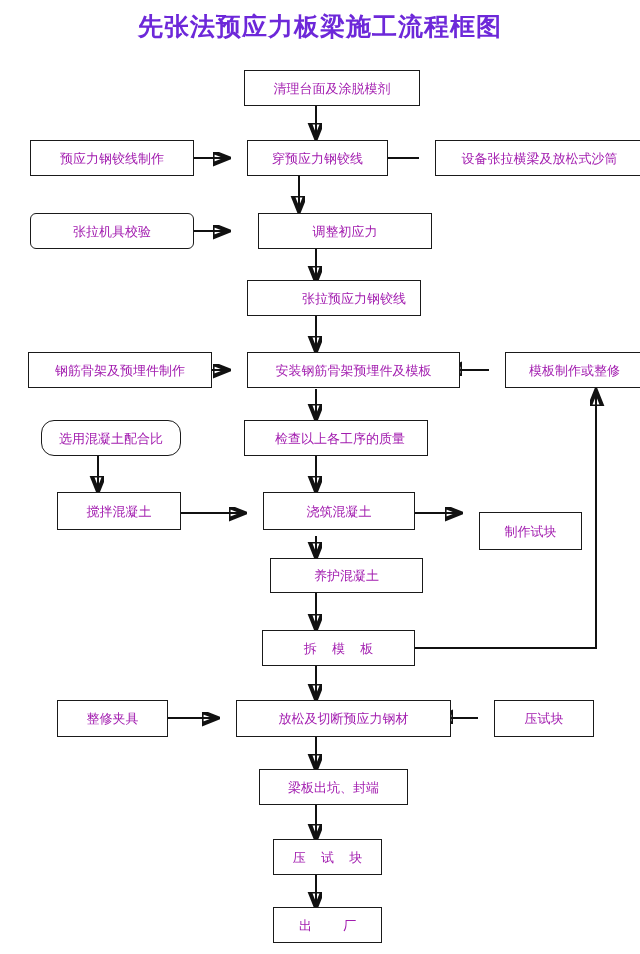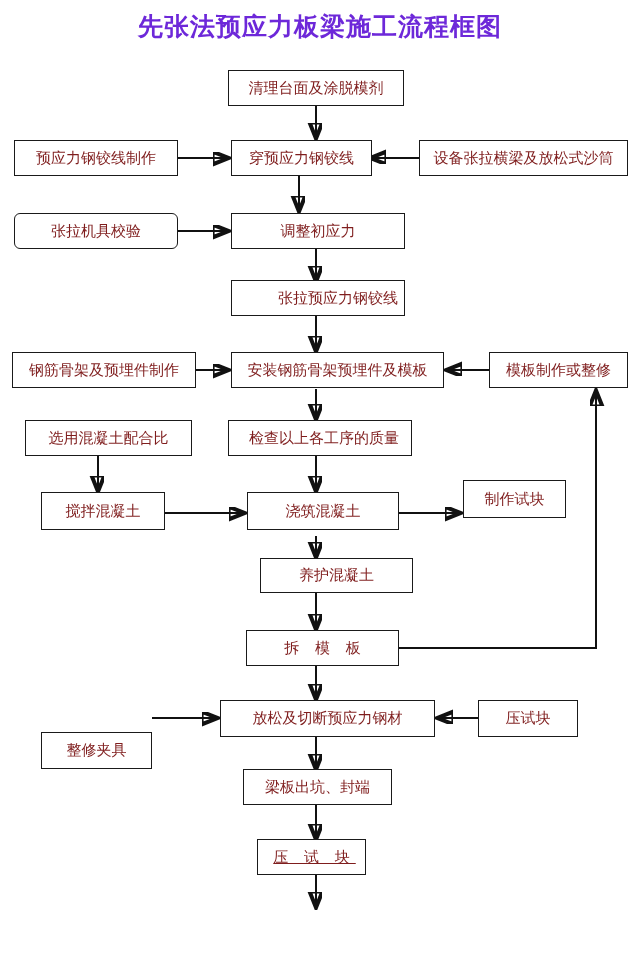--- a/index.html
+++ b/index.html
@@ -34,14 +34,15 @@
     box-sizing: border-box;
     border: 1.6px solid #1a1a1a;
     background: #ffffff;
-    color: #7f1d1d;
+    color: #a21caf;
     display: flex;
     align-items: center;
     justify-content: center;
-    font-size: 15px;
+    font-size: 13px;
     line-height: 1;
     white-space: nowrap;
     font-family: "Liberation Serif", "DejaVu Serif", serif;
+    margin-left: 16px;
   }
   .node.sp { letter-spacing: 6px; text-indent: 6px; }
   .node.sp2 { letter-spacing: 14px; text-indent: 14px; }

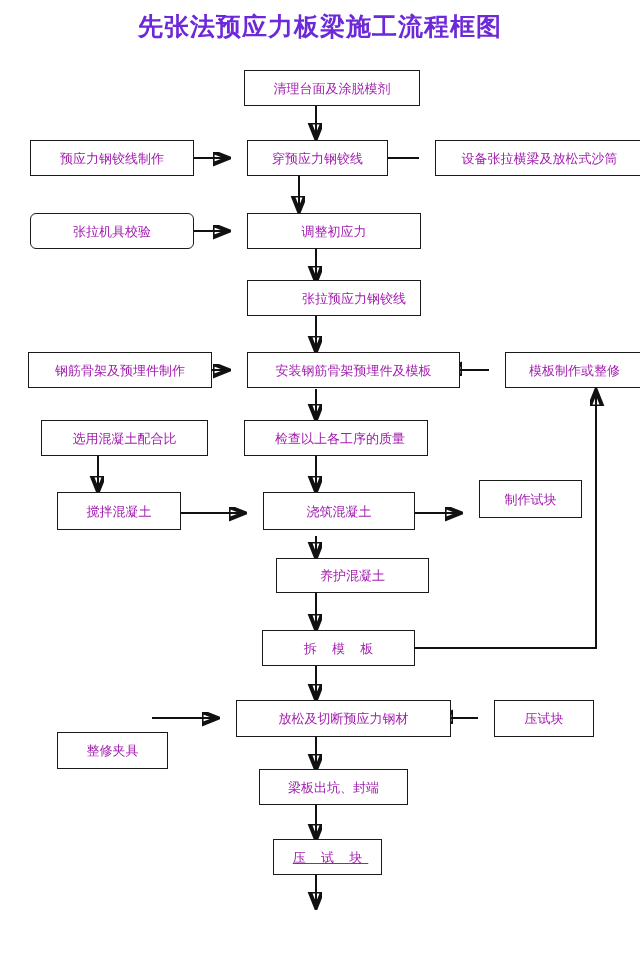--- a/index.html
+++ b/index.html
@@ -131,7 +131,7 @@
 
   <div class="node" style="left:14px; top:213px; width:164px; height:36px;border-radius:6px;">张拉机具校验</div>
 
-  <div class="node" style="left:231px; top:213px; width:174px; height:36px;">调整初应力</div>
+  <div class="node" style="left:242px; top:213px; width:174px; height:36px;">调整初应力</div>
 
   <div class="node" style="left:231px; top:280px; width:174px; height:36px;padding-left:40px;">张拉预应力钢铰线</div>
 

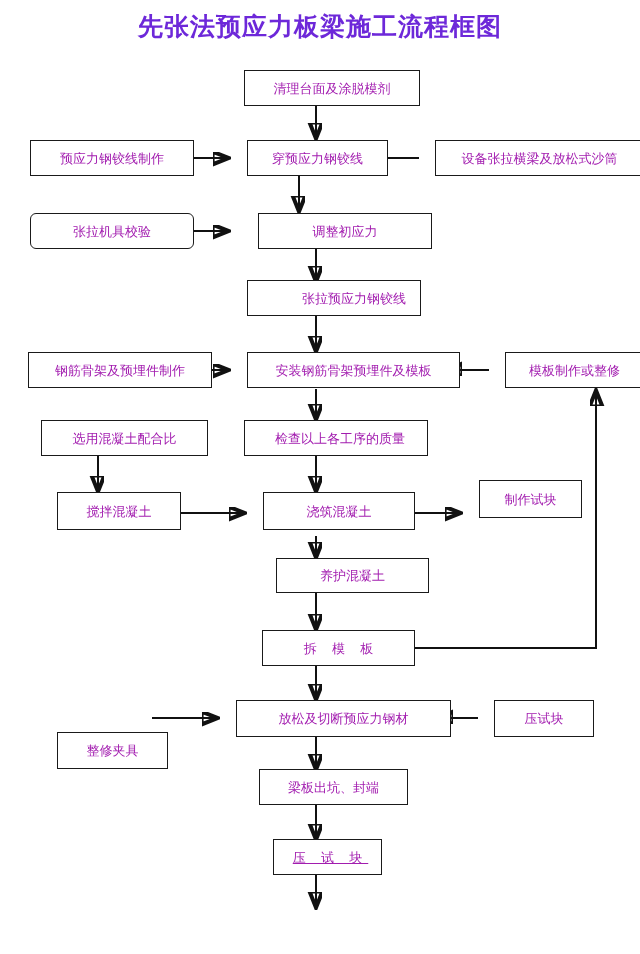--- a/index.html
+++ b/index.html
@@ -141,7 +141,7 @@
 
   <div class="node" style="left:489px; top:352px; width:139px; height:36px;">模板制作或整修</div>
 
-  <div class="node" style="left:25px; top:420px; width:167px; height:36px;">选用混凝土配合比</div>
+  <div class="node" style="left:25px; top:420px; width:140px; height:36px;border-radius:13px;">选用混凝土配合比</div>
 
   <div class="node" style="left:228px; top:420px; width:184px; height:36px;padding-left:8px;">检查以上各工序的质量</div>
 

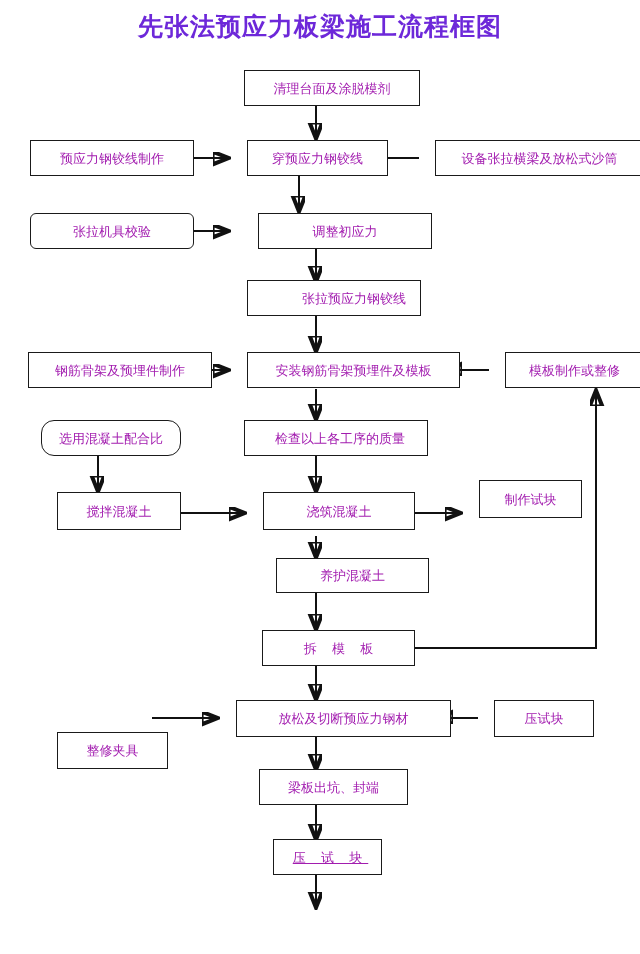--- a/index.html
+++ b/index.html
@@ -149,7 +149,7 @@
 
   <div class="node" style="left:247px; top:492px; width:152px; height:38px;">浇筑混凝土</div>
 
-  <div class="node" style="left:463px; top:480px; width:103px; height:38px;">制作试块</div>
+  <div class="node" style="left:463px; top:512px; width:103px; height:38px;">制作试块</div>
 
   <div class="node" style="left:260px; top:558px; width:153px; height:35px;">养护混凝土</div>
 

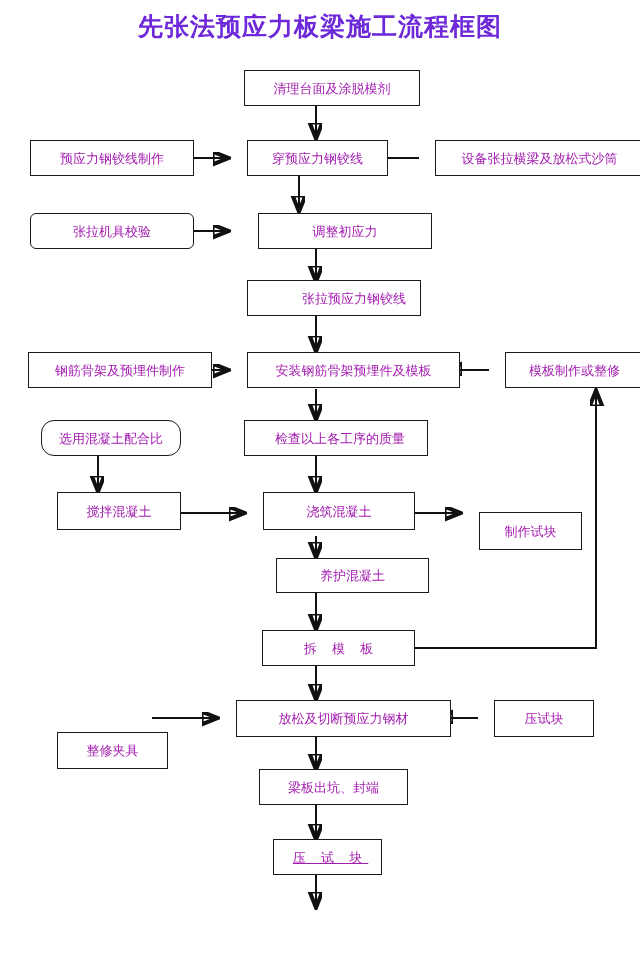--- a/index.html
+++ b/index.html
@@ -151,7 +151,7 @@
 
   <div class="node" style="left:463px; top:512px; width:103px; height:38px;">制作试块</div>
 
-  <div class="node" style="left:260px; top:558px; width:153px; height:35px;">养护混凝土</div>
+  <div class="node" style="left:254px; top:558px; width:153px; height:35px;">养护混凝土</div>
 
   <div class="node sp" style="left:246px; top:630px; width:153px; height:36px;text-align:center;">拆 模 板</div>
 

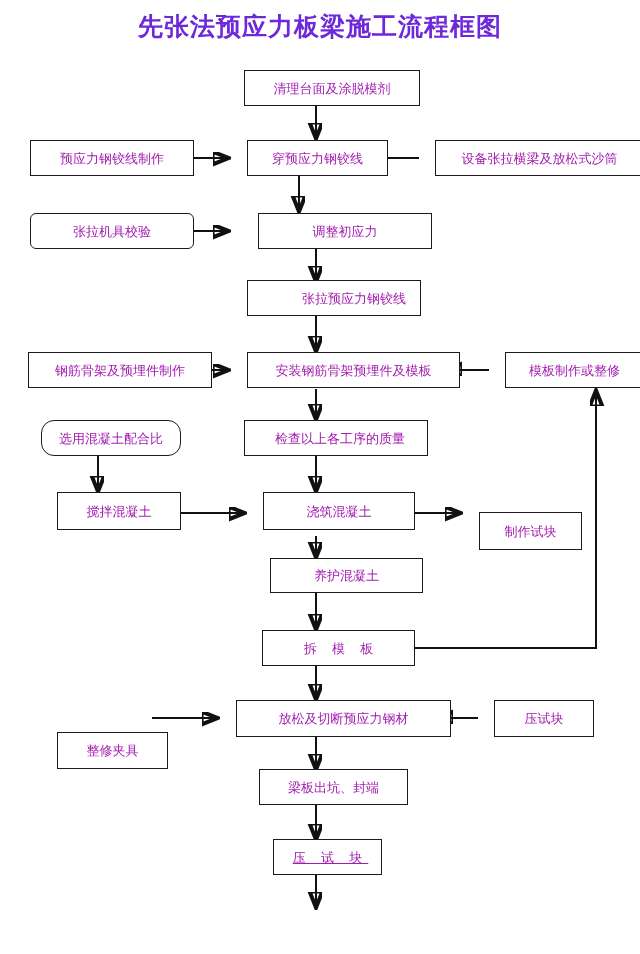--- a/index.html
+++ b/index.html
@@ -155,7 +155,7 @@
 
   <div class="node sp" style="left:246px; top:630px; width:153px; height:36px;text-align:center;">拆 模 板</div>
 
-  <div class="node" style="left:41px; top:732px; width:111px; height:37px;">整修夹具</div>
+  <div class="node" style="left:41px; top:700px; width:111px; height:37px;">整修夹具</div>
 
   <div class="node" style="left:220px; top:700px; width:215px; height:37px;">放松及切断预应力钢材</div>
 

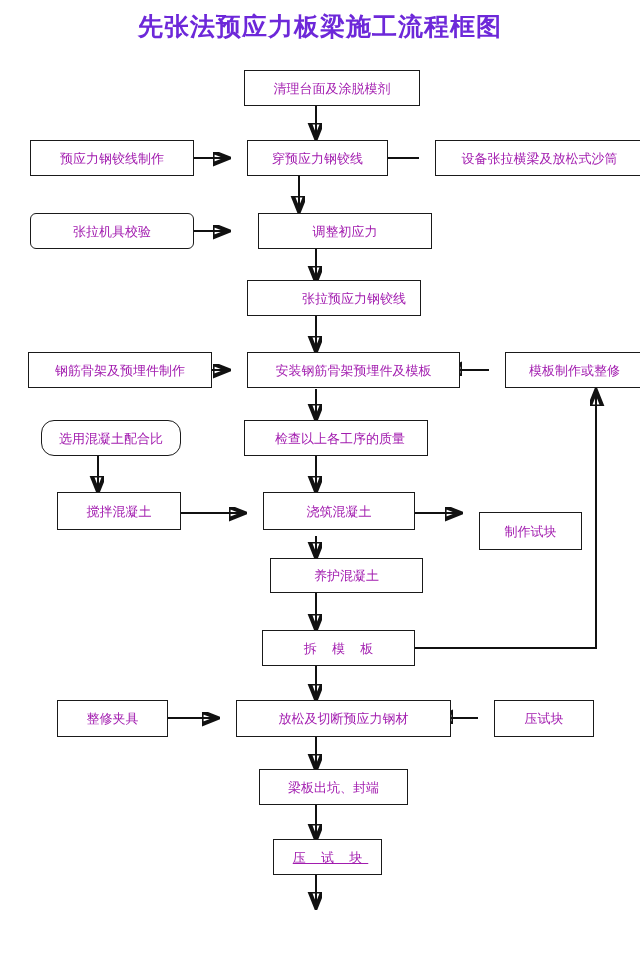--- a/index.html
+++ b/index.html
@@ -163,7 +163,7 @@
 
   <div class="node" style="left:243px; top:769px; width:149px; height:36px;">梁板出坑、封端</div>
 
-  <div class="node sp" style="left:257px; top:839px; width:109px; height:36px;text-decoration:underline;">压 试 块</div>
+  <div class="node sp" style="left:257px; top:839px; width:109px; height:36px;">压 试 块</div>
 
 
 </div>

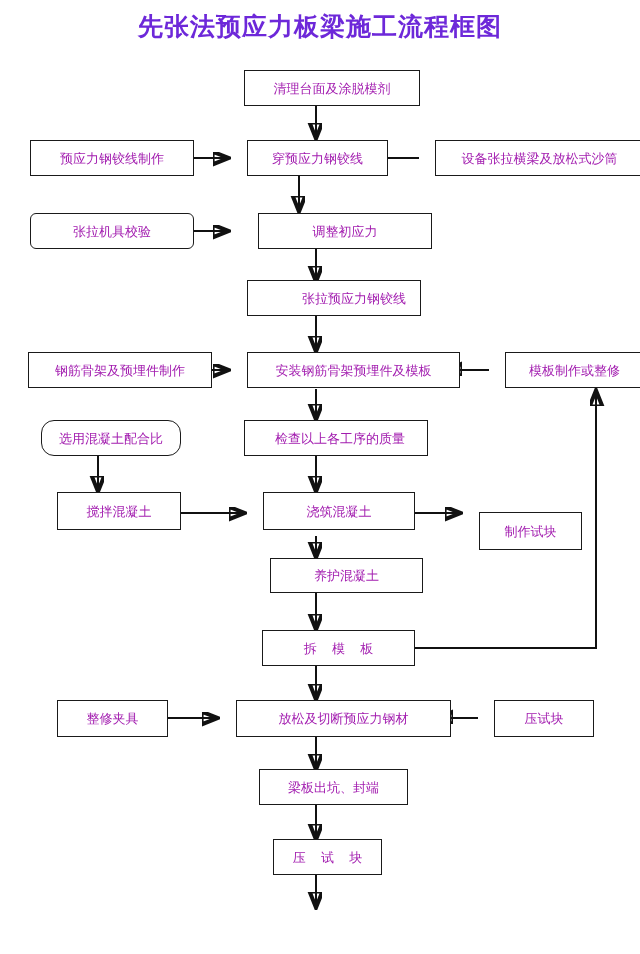--- a/index.html
+++ b/index.html
@@ -165,6 +165,7 @@
 
   <div class="node sp" style="left:257px; top:839px; width:109px; height:36px;">压 试 块</div>
 
+  <div class="node sp2" style="left:257px; top:907px; width:109px; height:36px;">出    厂</div>
 
 </div>
 

